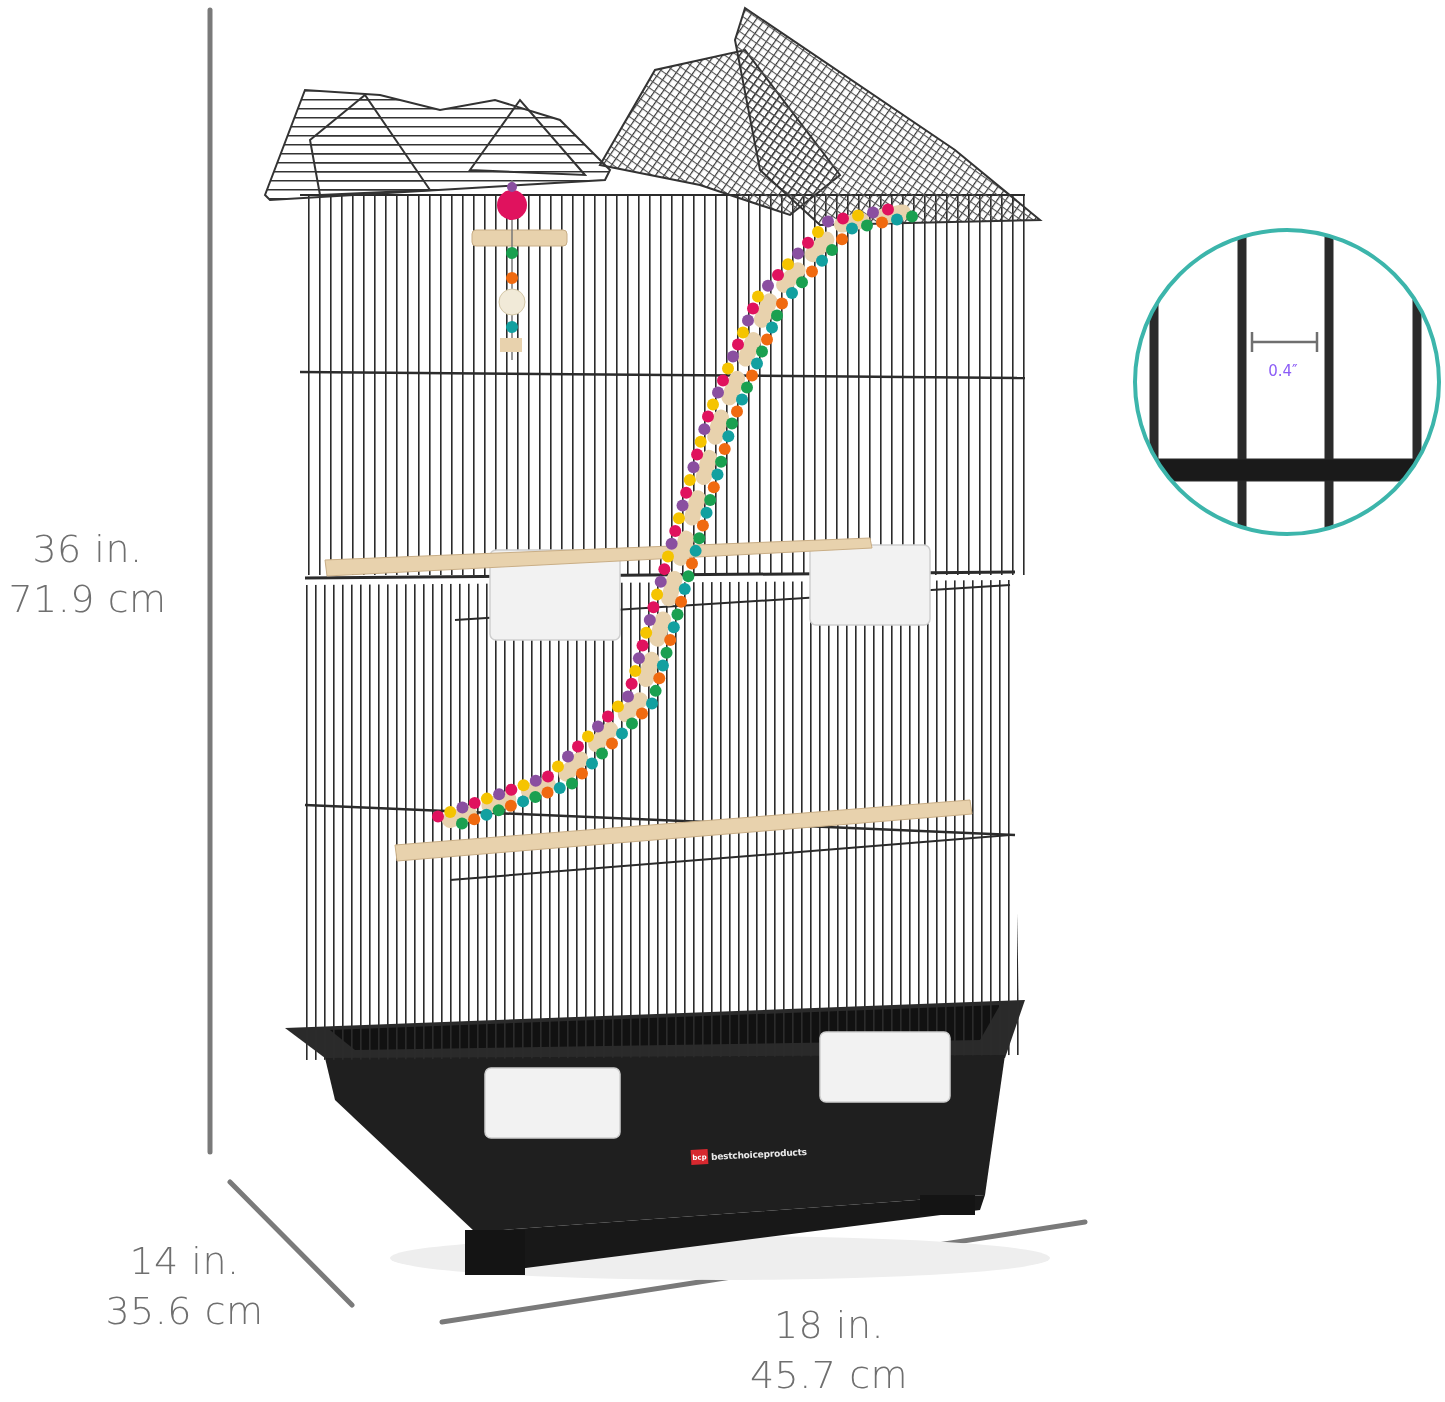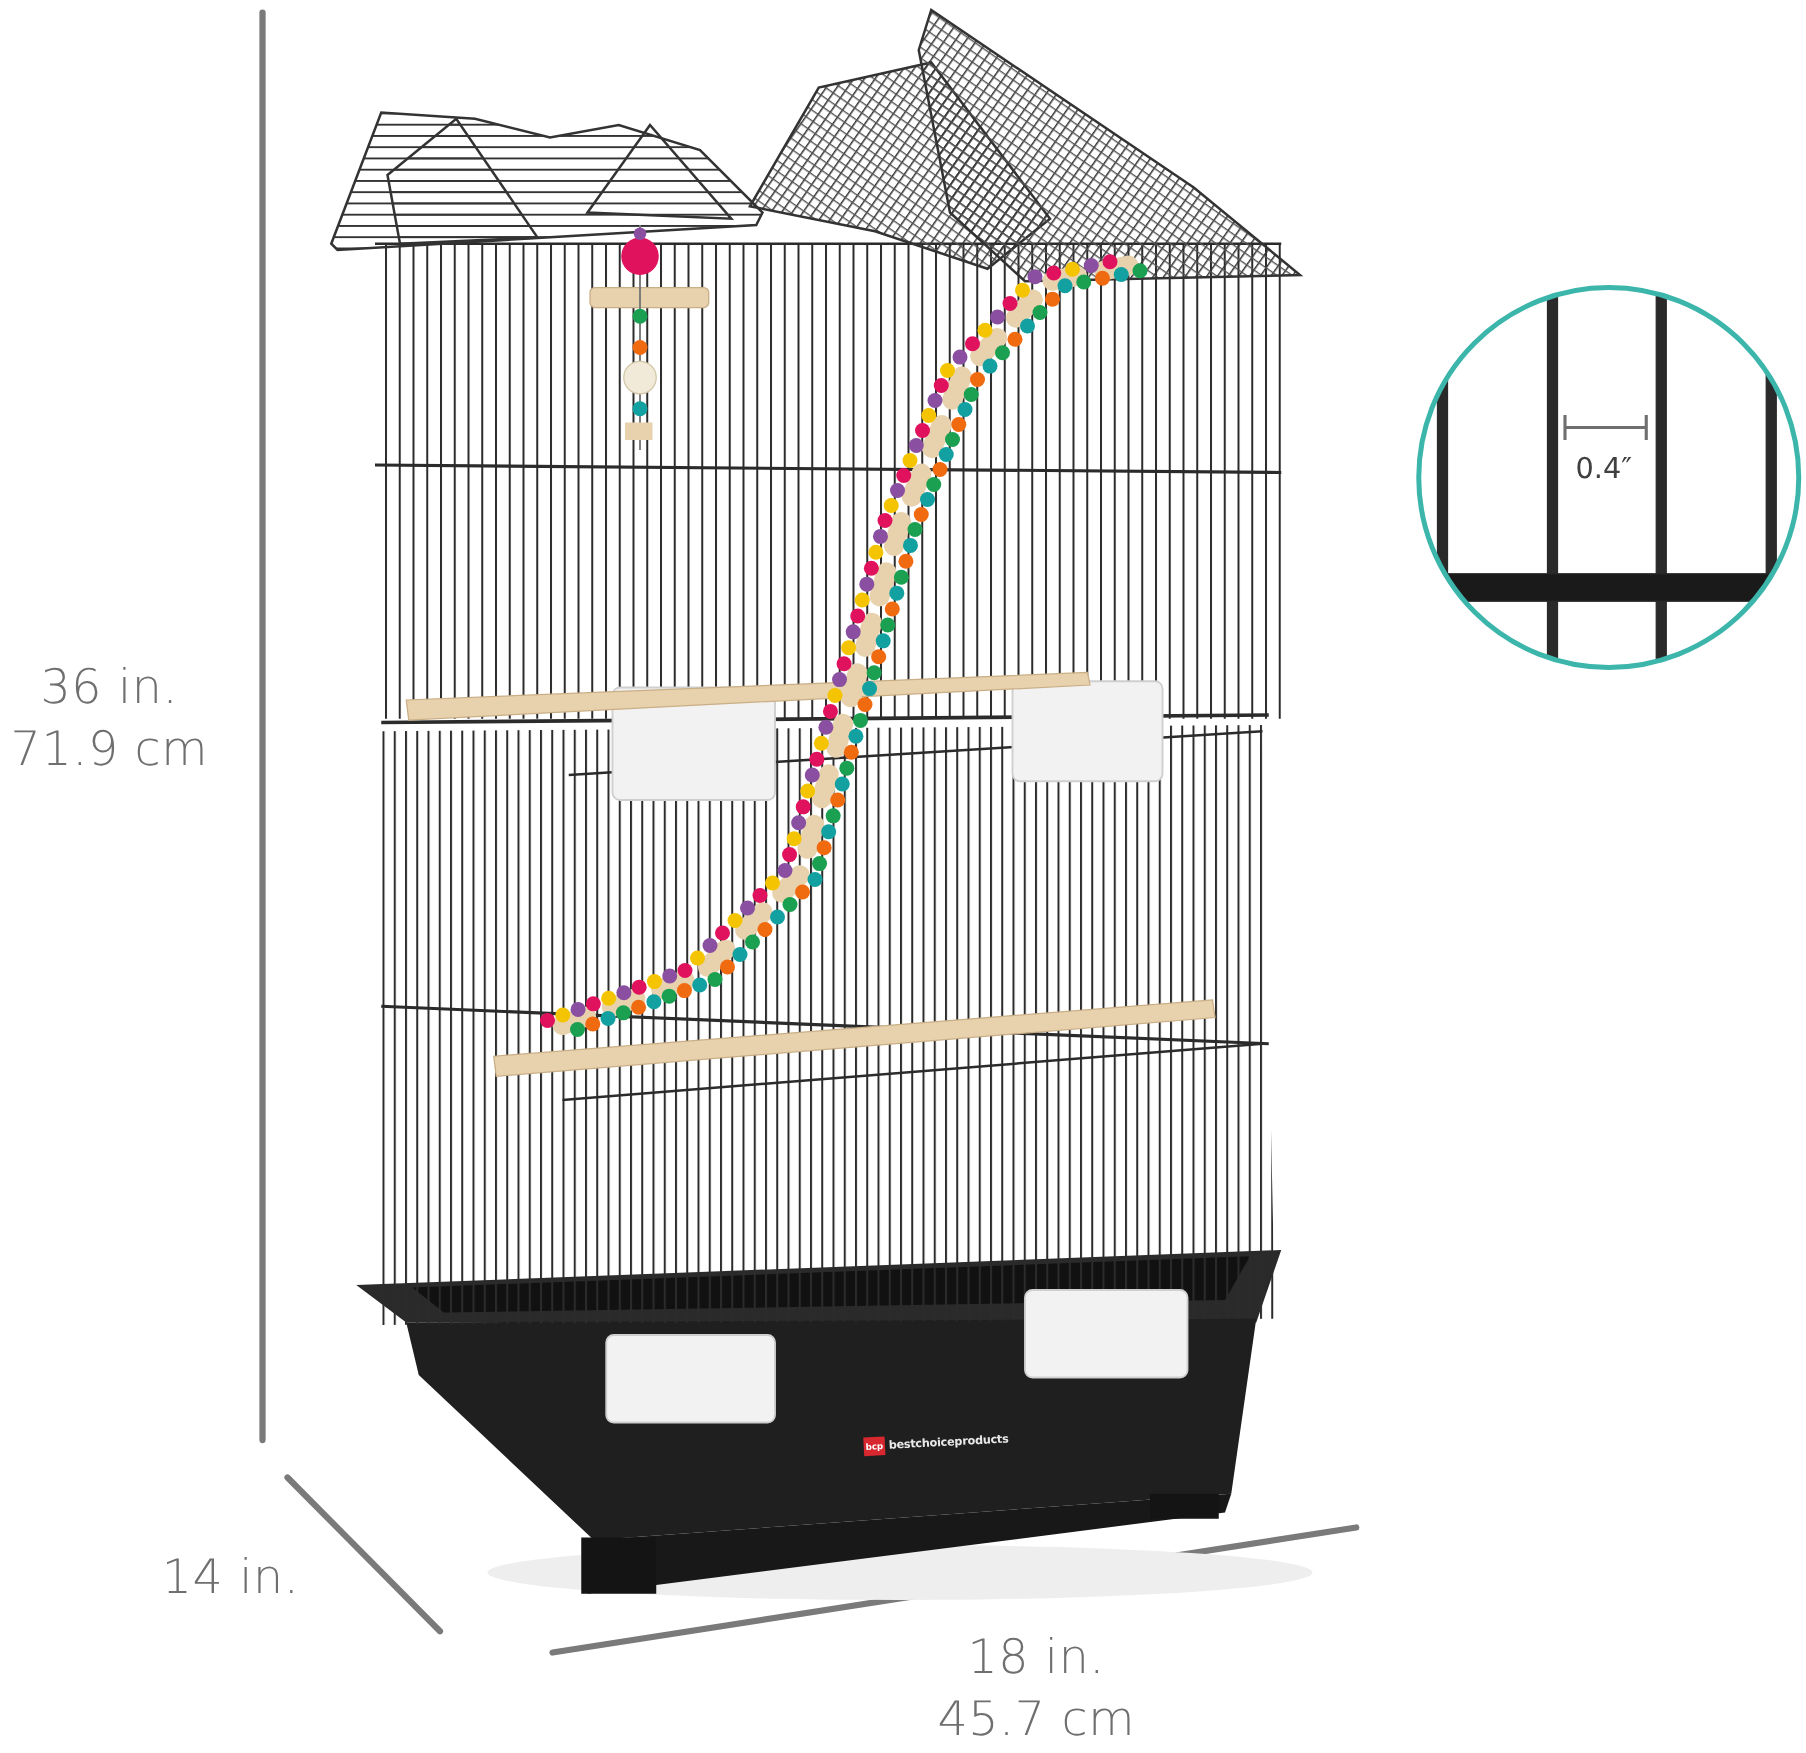--- a/index.html
+++ b/index.html
@@ -13,7 +13,7 @@
   #depth-label  { left: 92px; top: 1236px; width: 185px; text-align: center; }
   #width-label  { left: 734px; top: 1300px; width: 190px; }
   .inset-text { position: absolute; left: 1248px; top: 362px; width: 70px; text-align: center;
-                font-size: 23px; color: #404040; }
+                font-size: 15px; color: #8b5cf6; }
   .brand { position: absolute; left: 691px; top: 1150px; display: flex; align-items: center;
            gap: 3px; transform: rotate(-3deg); transform-origin: left center; }
   .brand-logo { width: 17px; height: 15px; background: #d7282f; color: #fff; font-size: 7px;

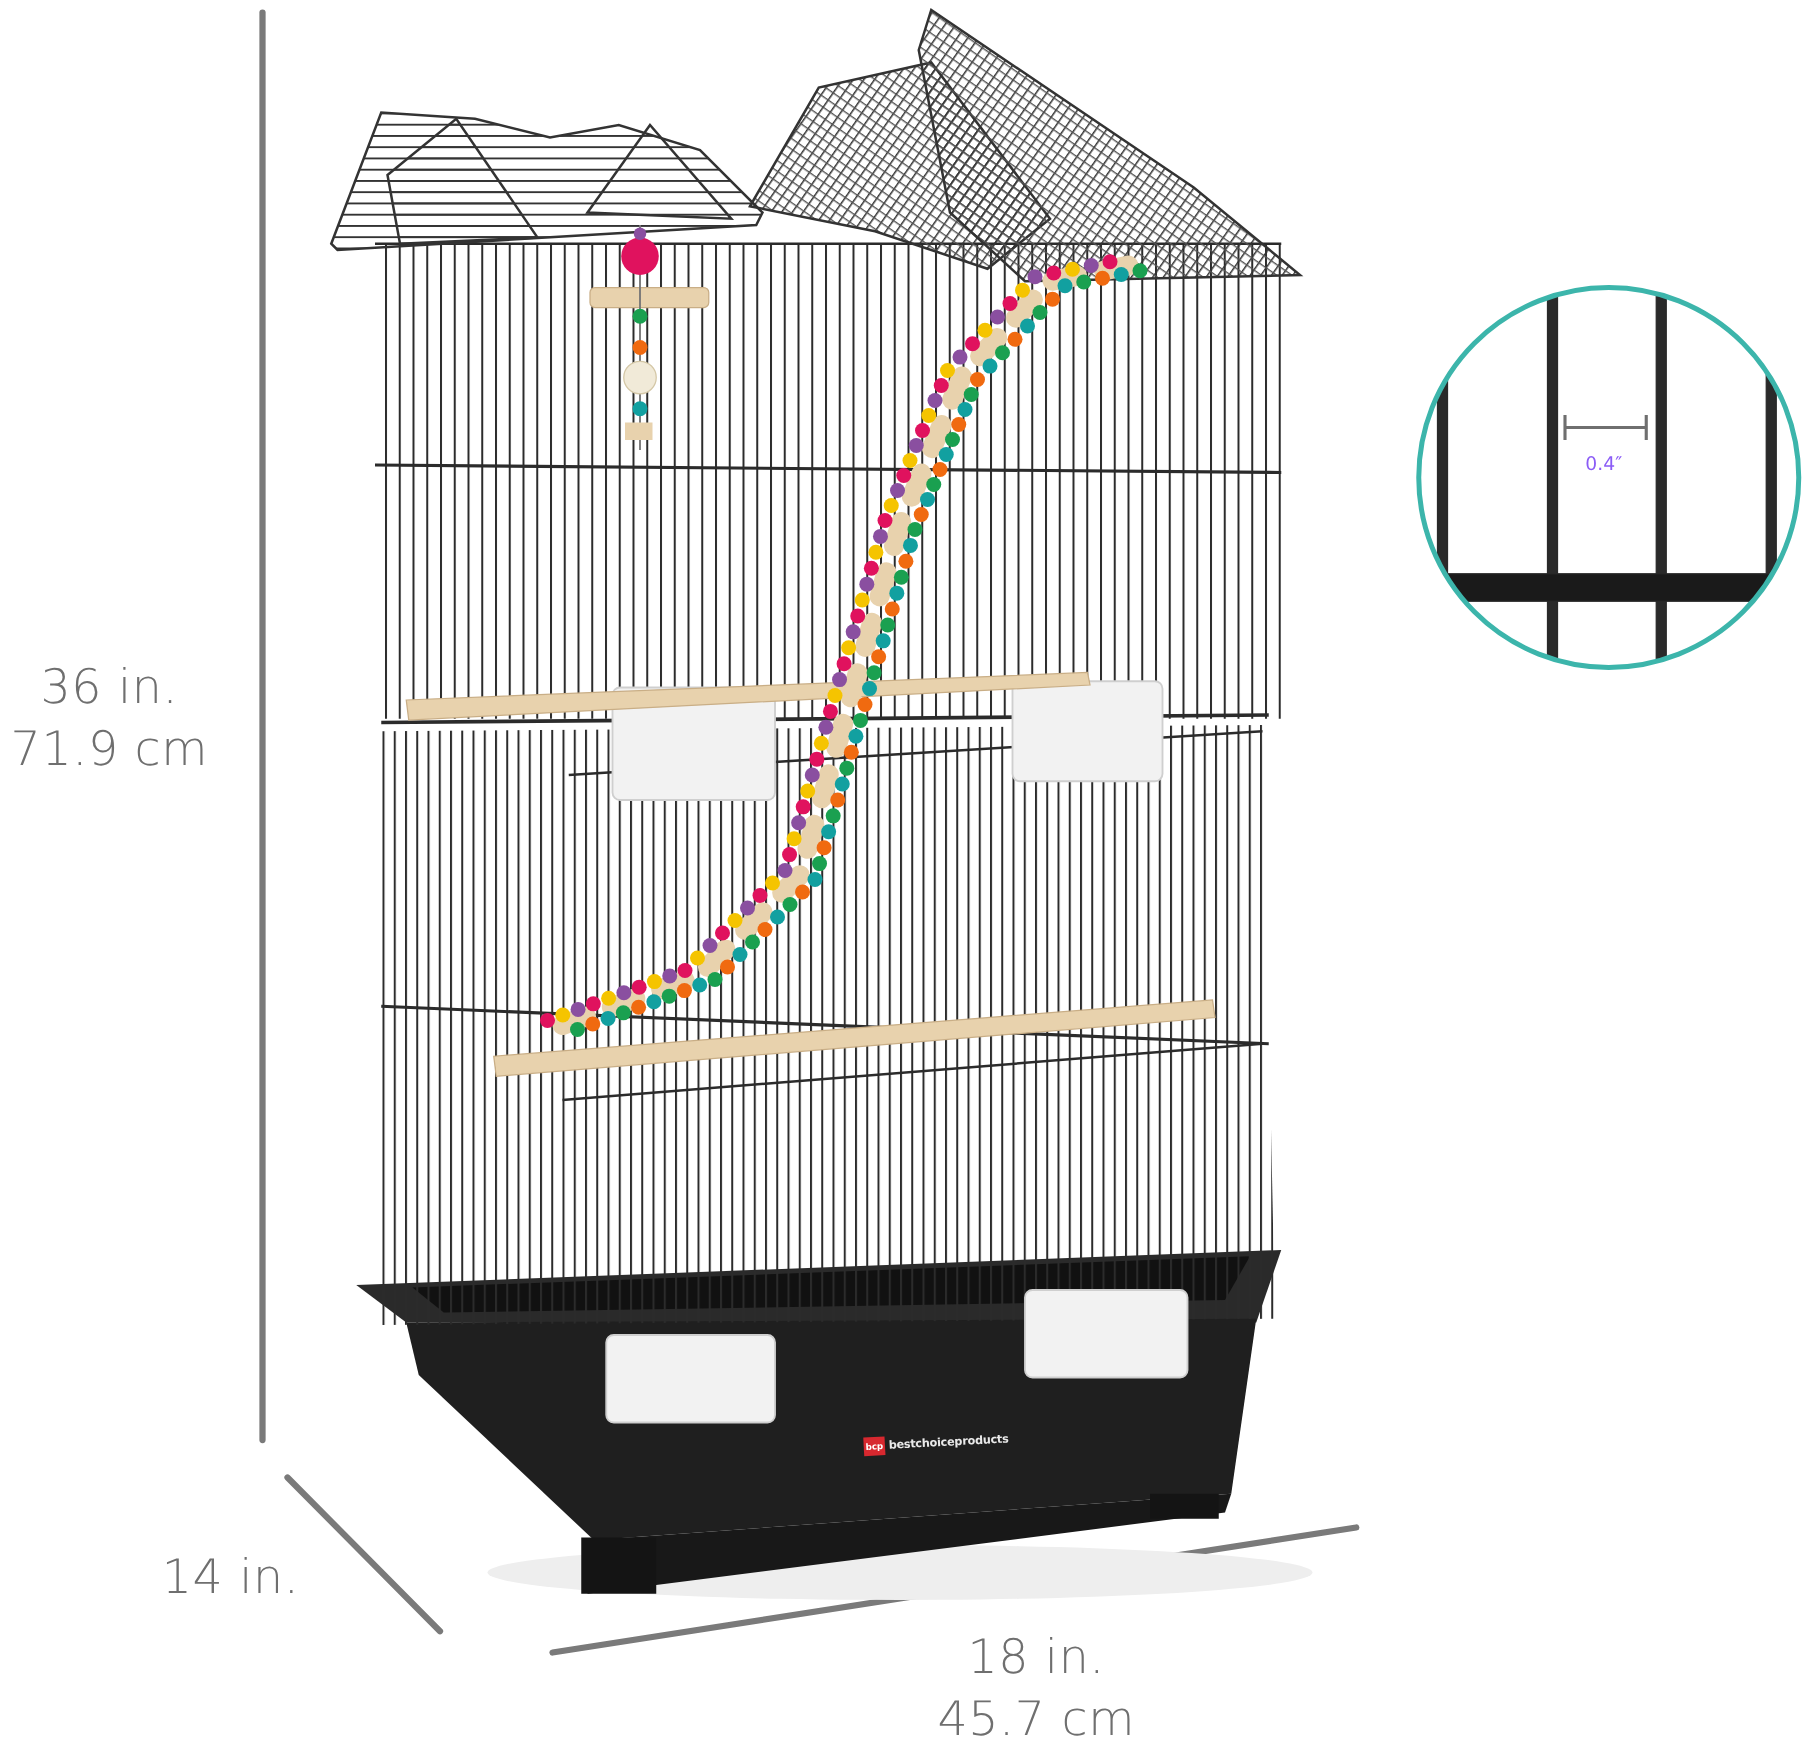--- a/index.html
+++ b/index.html
@@ -268,6 +268,7 @@
   </div>
   <div class="dim-label" id="depth-label">
     <span>14 in.</span>
+    <span>35.6 cm</span>
   </div>
   <div class="dim-label" id="width-label">
     <span>18 in.</span>

